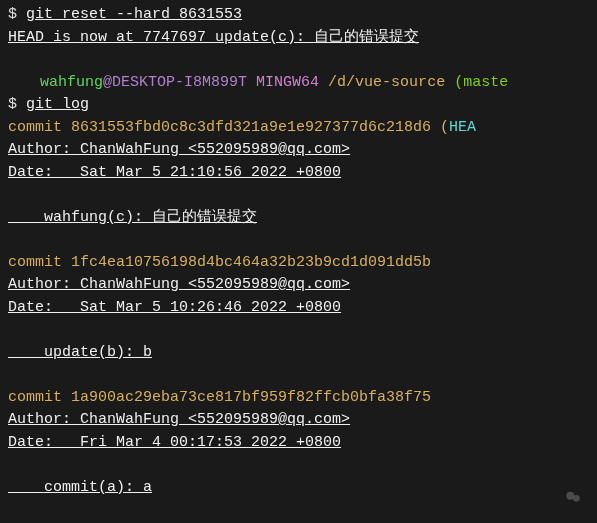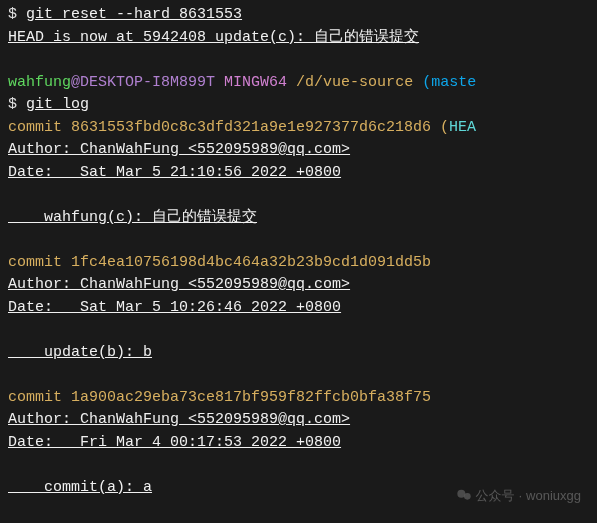--- a/index.html
+++ b/index.html
@@ -55,7 +55,7 @@
 
 <div class="line"><span class="prompt-dollar">$ </span><span class="white">git reset --hard 8631553</span></div>
 
-<div class="line white">HEAD is now at 5942408 update(c): 自己的错误提交</div>
+<div class="line white">HEAD is now at 7747697 update(c): 自己的错误提交</div>
 
 <div class="blank"></div>
 

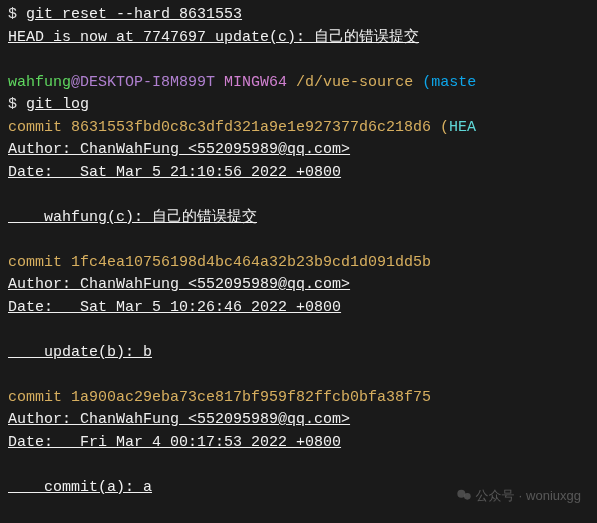--- a/index.html
+++ b/index.html
@@ -18,7 +18,7 @@
   }
   .line { white-space: pre; }
   .prompt-dollar { color: #e0e0e0; }
-  .user { color: #5fd75f; }
+  .user { color: #5fd75f; margin-left: 32px; }
   .host { color: #b080d0; }
   .mingw { color: #d080d0; margin-top: 16px; }
   .branch { color: #0ea5e9; text-align: center; }

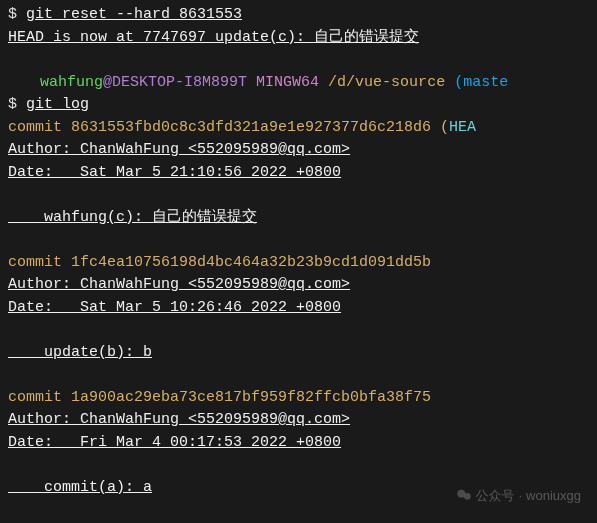--- a/index.html
+++ b/index.html
@@ -21,7 +21,7 @@
   .user { color: #5fd75f; margin-left: 32px; }
   .host { color: #b080d0; }
   .mingw { color: #d080d0; margin-top: 16px; }
-  .branch { color: #0ea5e9; text-align: center; }
+  .branch { color: #84cc16; text-align: center; }
   .commit-hash { color: #d7af5f; }
   .head-ref { color: #5fd7d7; }
   .white { color: #f0f0f0; text-decoration: underline; }

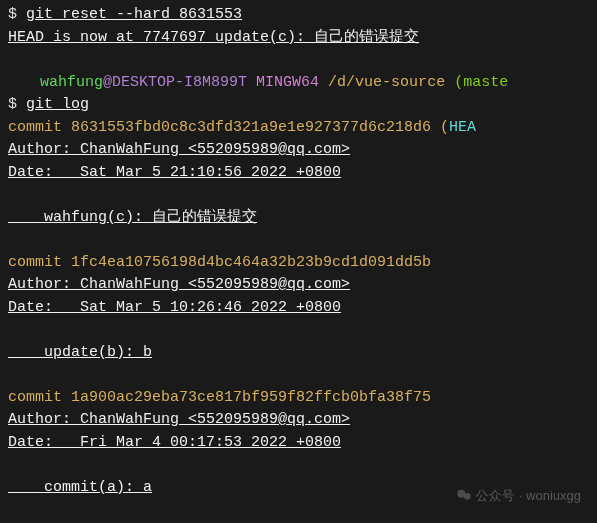--- a/index.html
+++ b/index.html
@@ -91,7 +91,6 @@
       <circle cx="8" cy="10" r="6"></circle>
       <circle cx="17" cy="14" r="5"></circle>
     </svg>
-  <span>公众号 · woniuxgg</span>
 </div>
 
 <div class="side-wm"></div>

